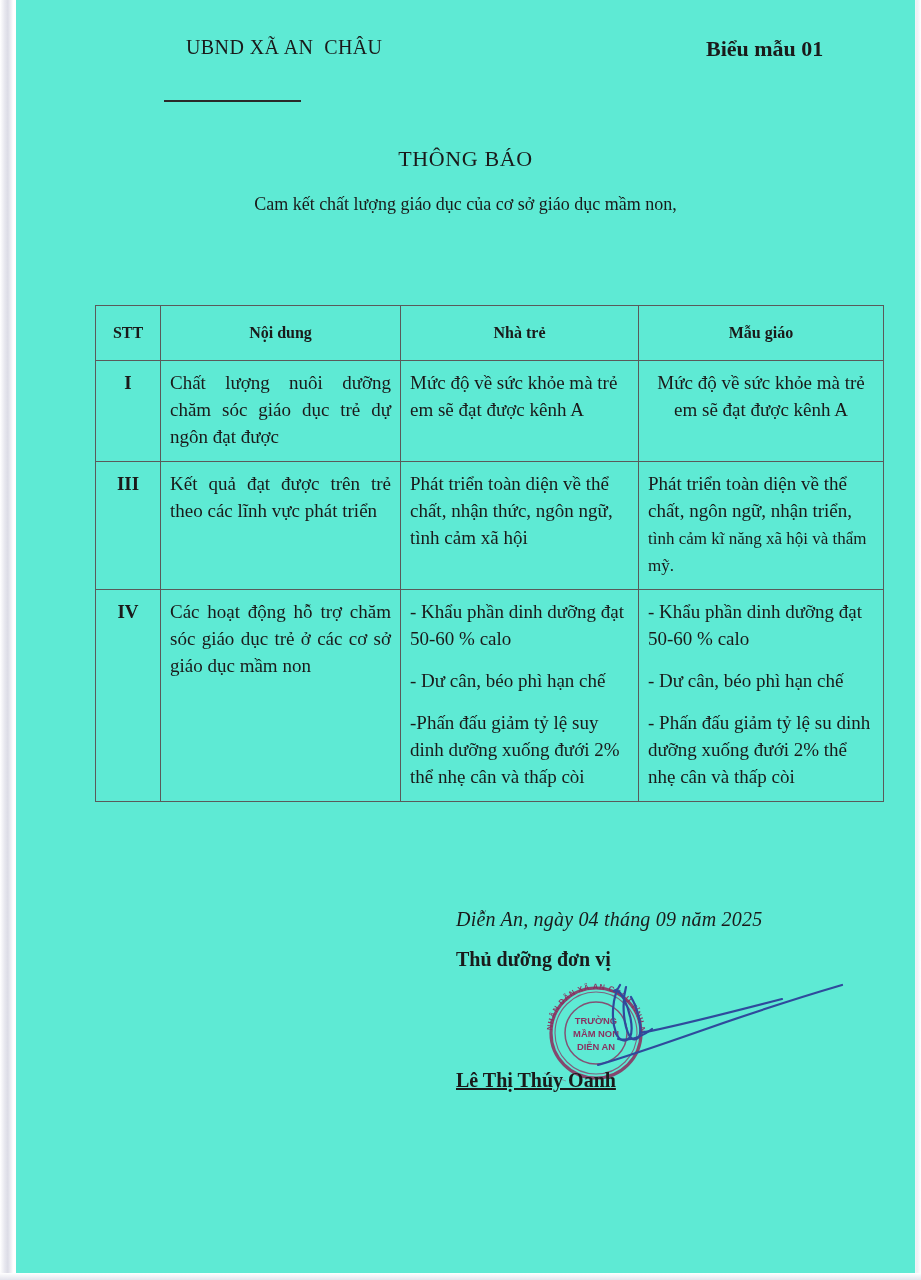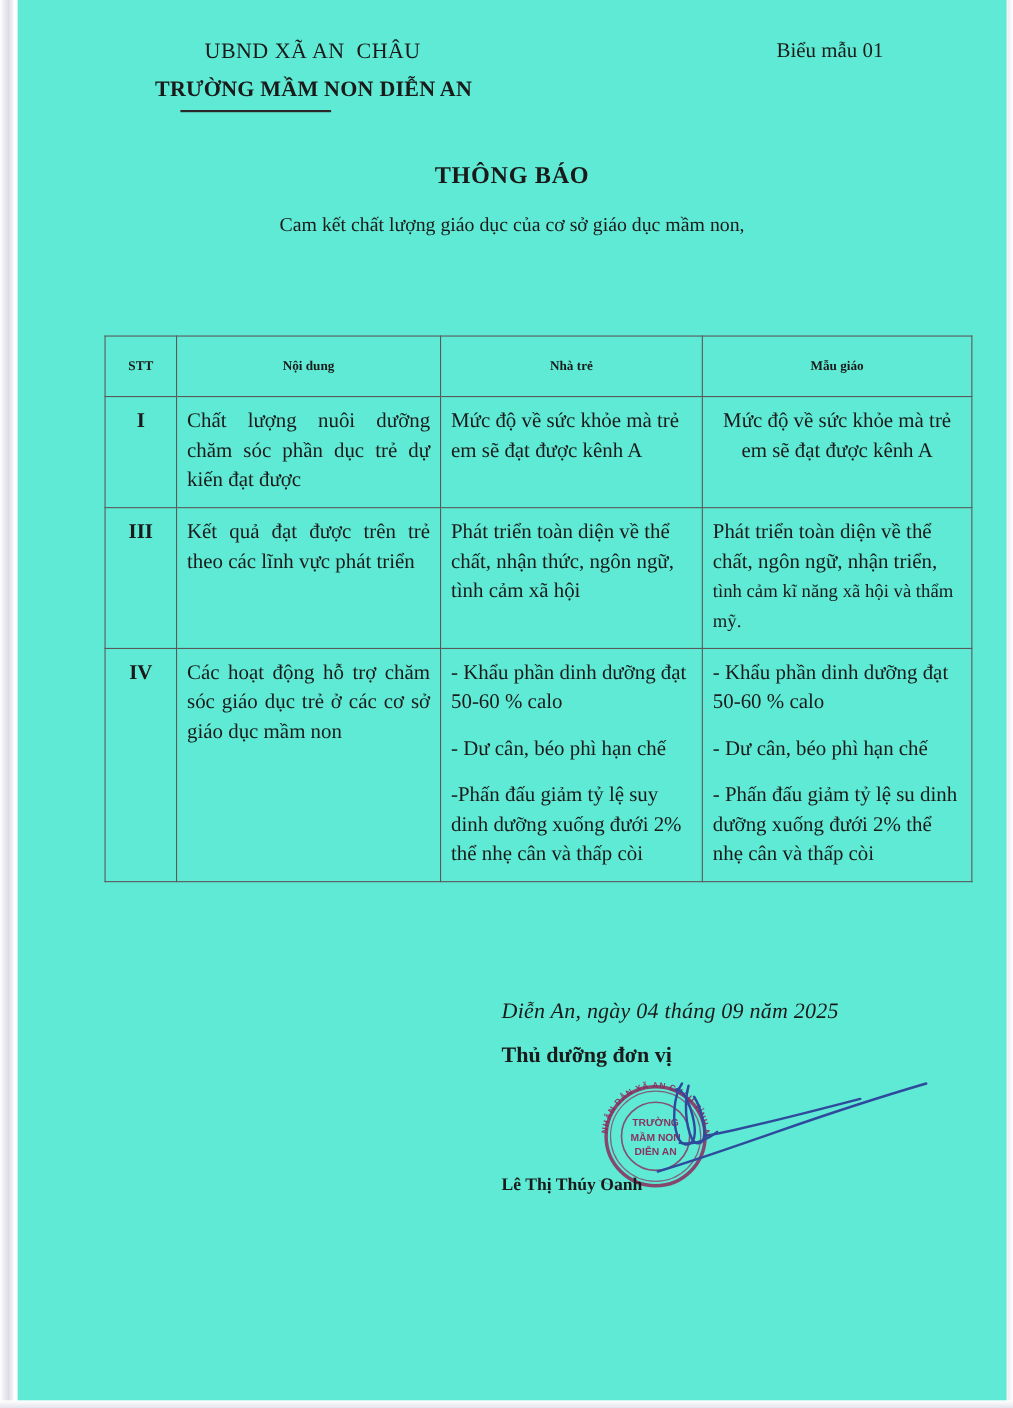--- a/index.html
+++ b/index.html
@@ -76,8 +76,8 @@
     position: absolute;
     left: 690px;
     top: 36px;
-    font-size: 19px;
-    font-weight: normal;
+    font-size: 22px;
+    font-weight: bold;
   }
 
   

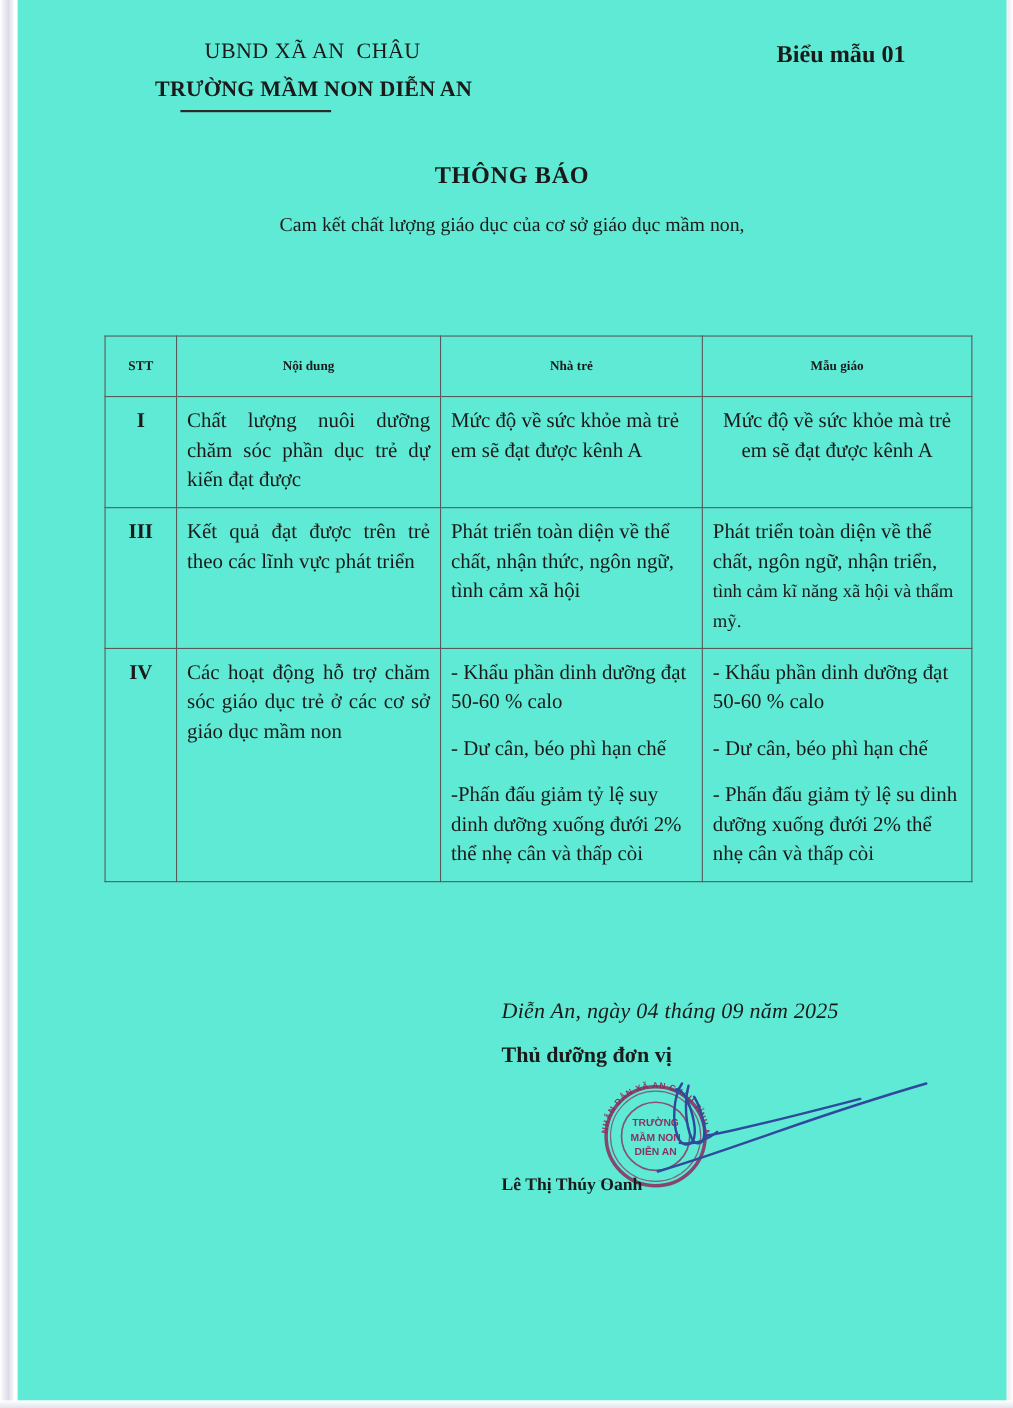--- a/index.html
+++ b/index.html
@@ -211,7 +211,6 @@
 
   <div class="header">
     <div class="org-line1">UBND XÃ AN  CHÂU</div>
-    <div class="org-line2">TRƯỜNG MẦM NON DIỄN AN</div>
     <div class="org-underline"></div>
     <div class="form-code">Biểu mẫu 01</div>
   </div>

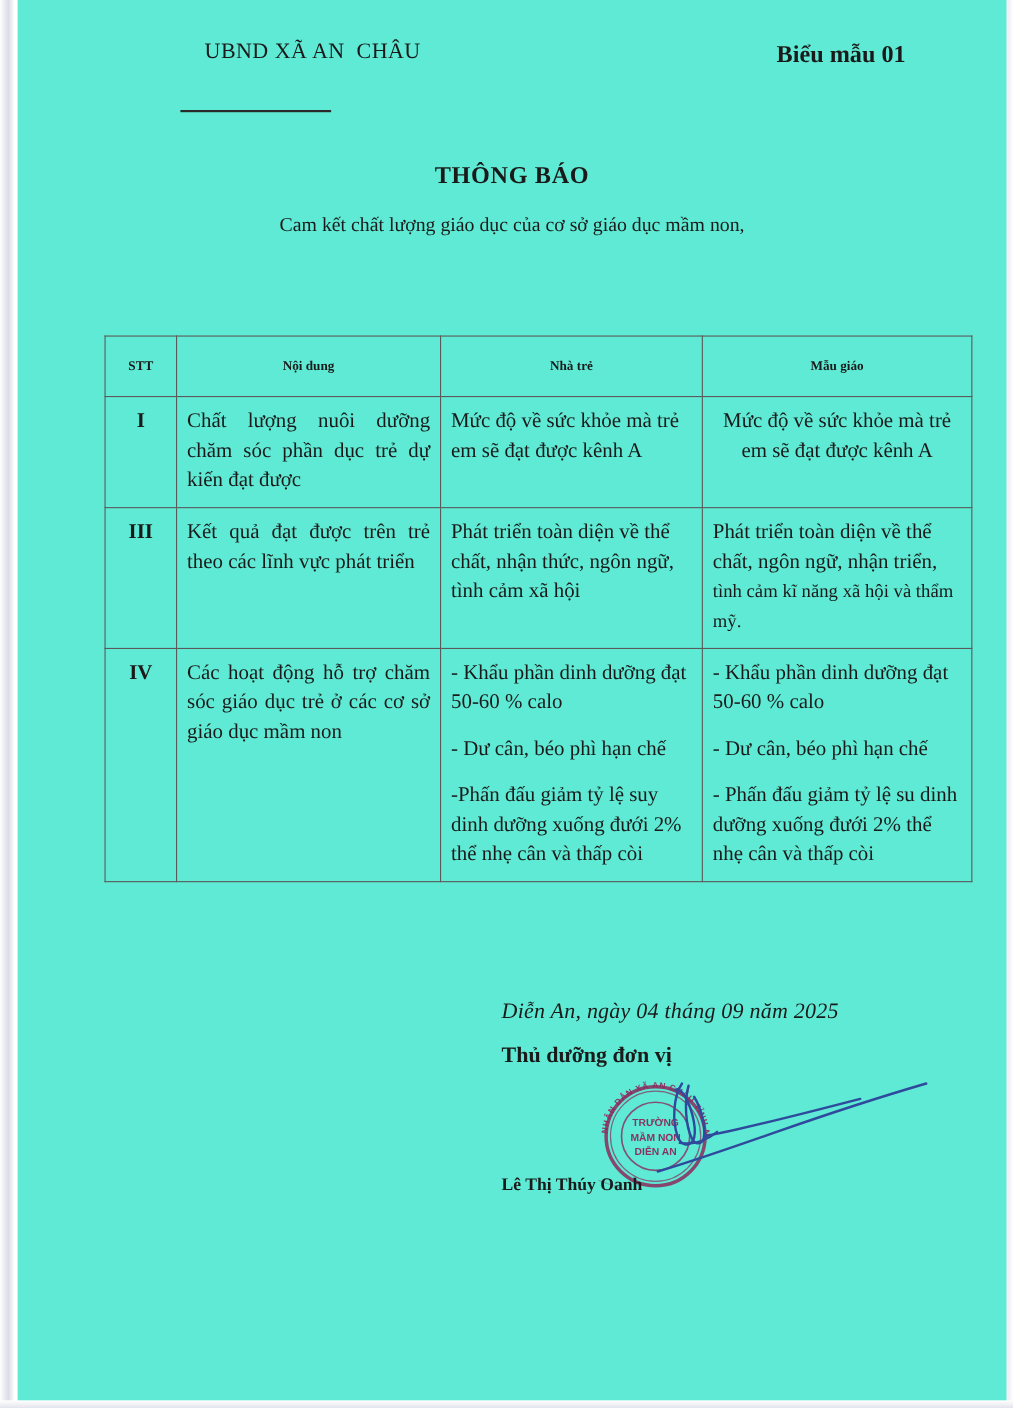--- a/index.html
+++ b/index.html
@@ -87,7 +87,7 @@
   }
   .title-main {
     font-size: 22px;
-    font-weight: bold;
+    font-weight: normal;
     letter-spacing: 0.6px;
   }
   .title-sub1 {

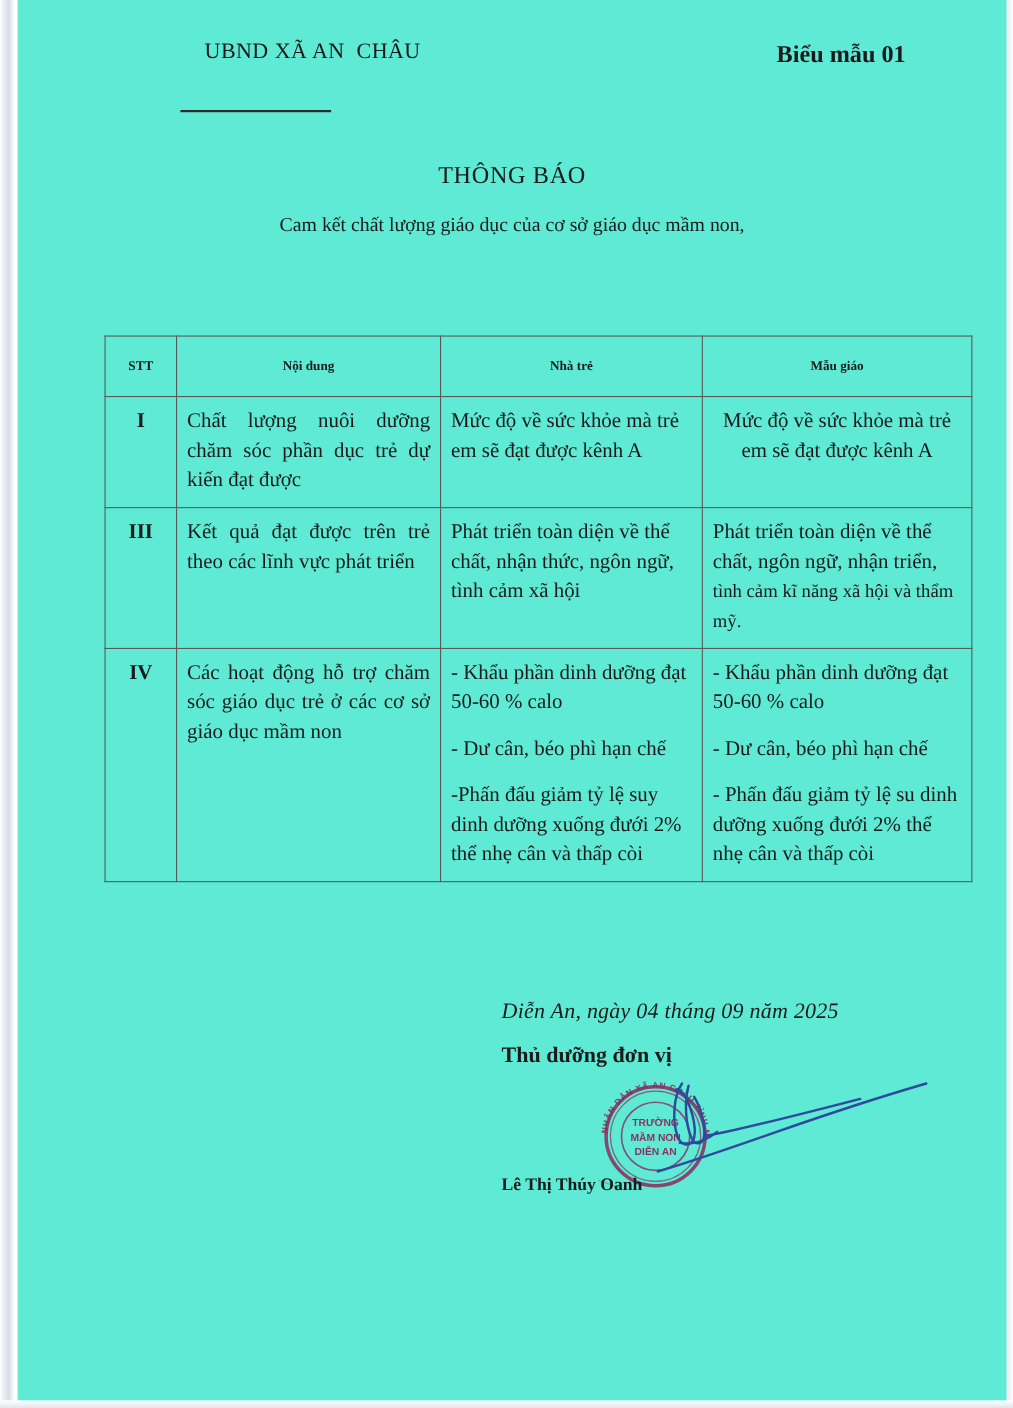--- a/index.html
+++ b/index.html
@@ -128,7 +128,7 @@
   table.doc-table thead th {
     text-align: center;
     font-weight: bold;
-    font-size: 12px;
+    font-size: 16px;
     vertical-align: middle;
     height: 30px;
     padding: 12px 6px;

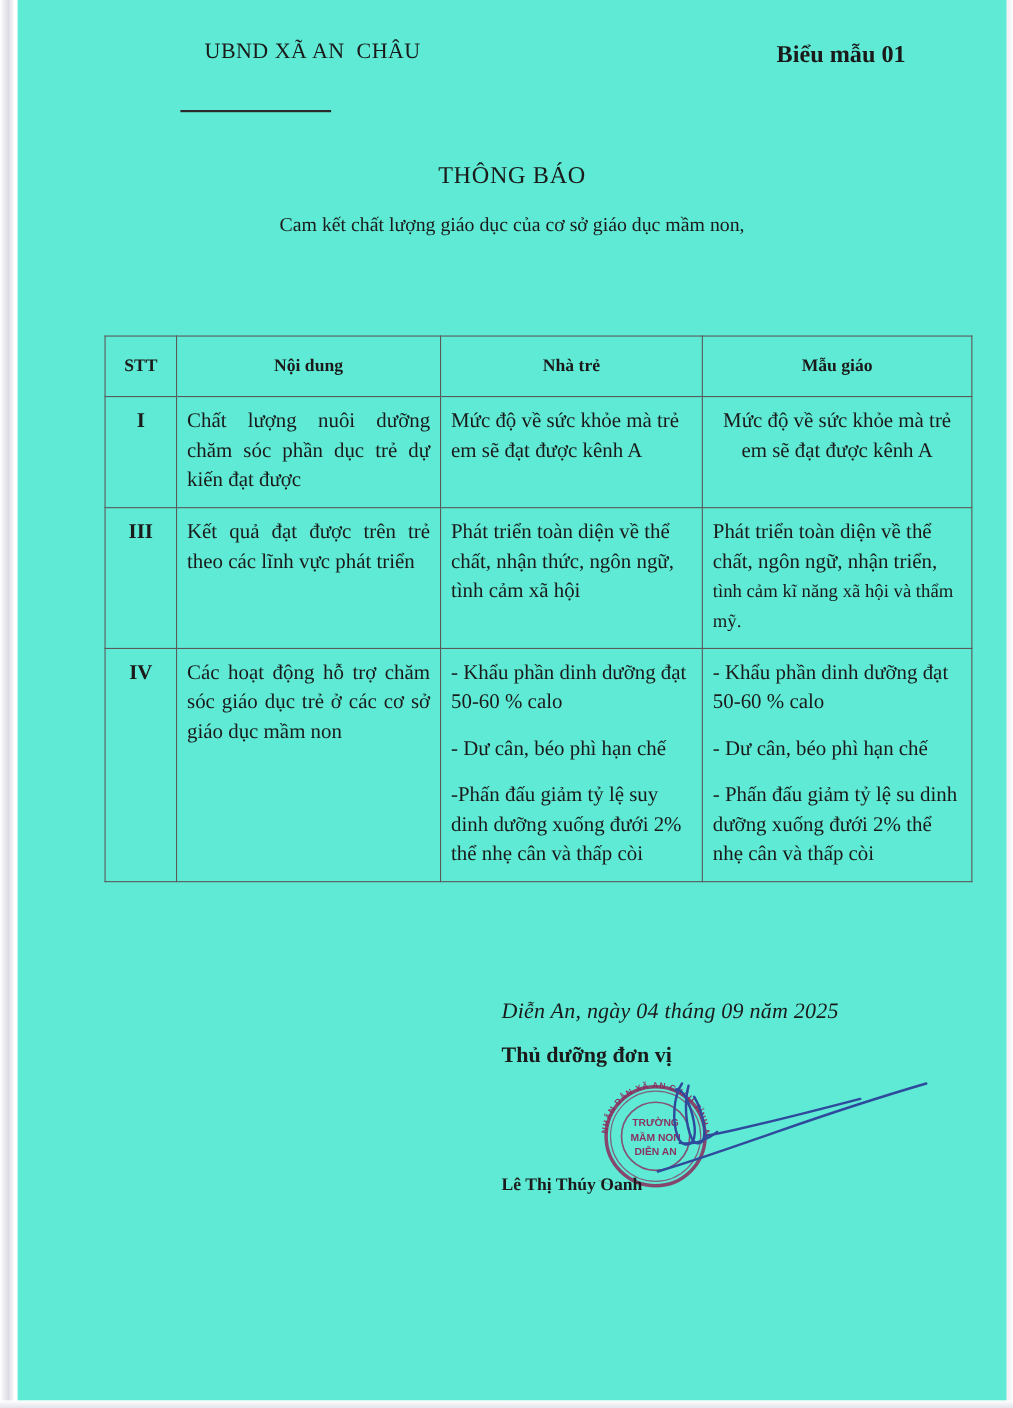--- a/index.html
+++ b/index.html
@@ -240,7 +240,7 @@
 
         <tr>
           <td class="stt">I</td>
-          <td class="justify">Chất lượng nuôi dưỡng chăm sóc phần dục trẻ dự kiến đạt được</td>
+          <td class="justify">Chất lượng nuôi dưỡng chăm sóc giáo dục trẻ dự ngôn đạt được</td>
           <td class="left">Mức độ về sức khỏe mà trẻ em sẽ đạt được kênh A</td>
           <td class="center">Mức độ về sức khỏe mà trẻ em sẽ đạt được kênh A</td>
         </tr>

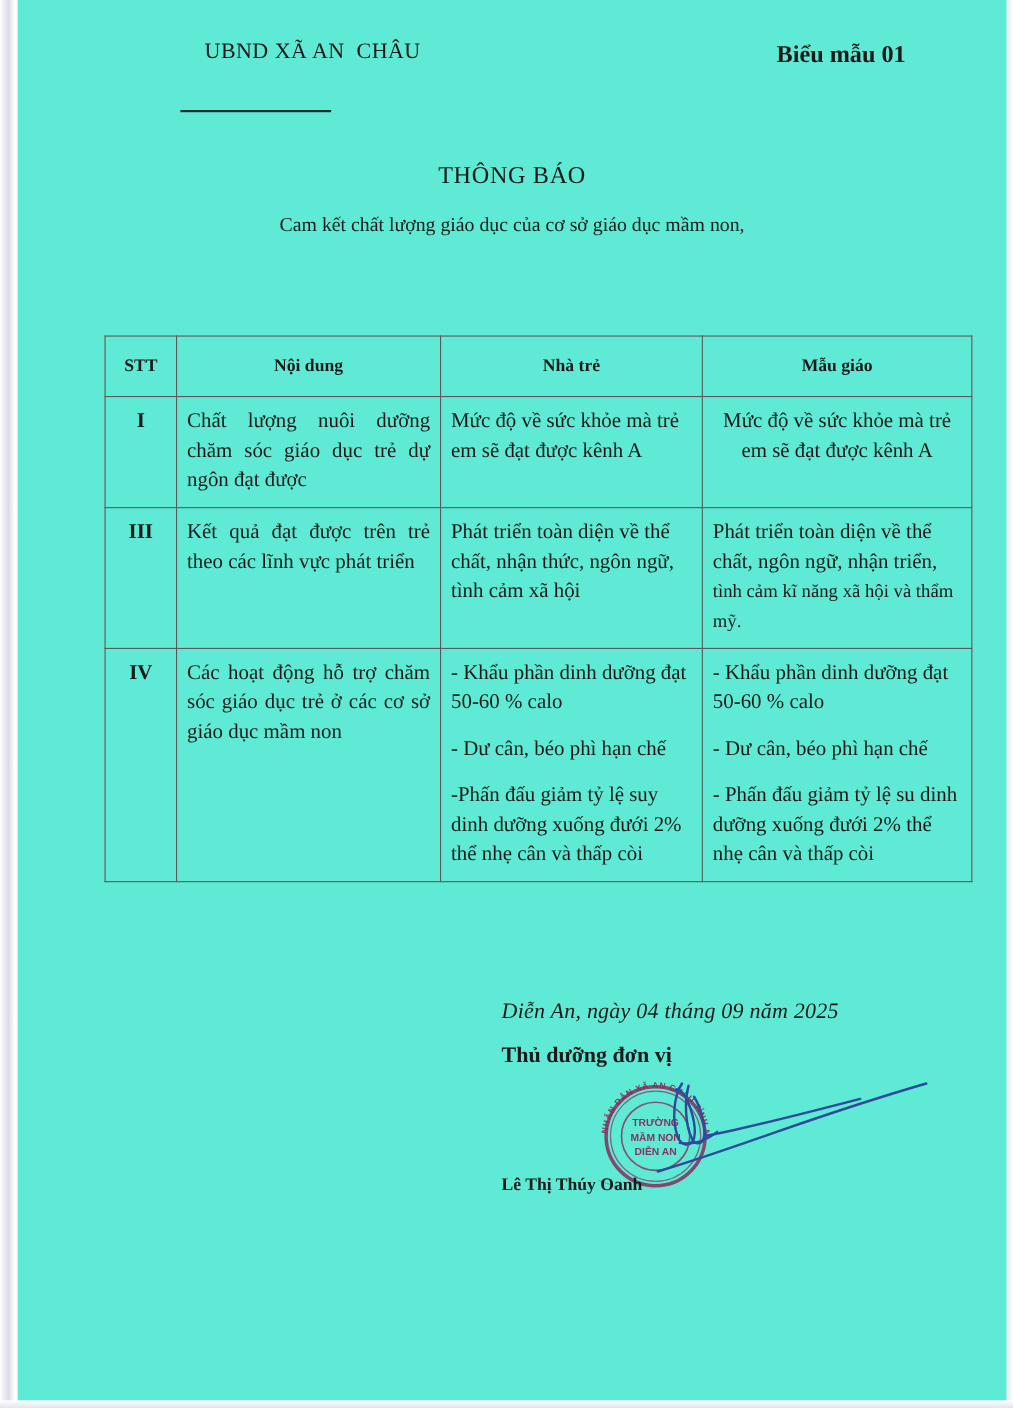--- a/index.html
+++ b/index.html
@@ -172,11 +172,12 @@
     height: 106px;
   }
   .sign-name {
-    font-size: 16px;
+    font-size: 20px;
     font-weight: bold;
     position: relative;
     z-index: 3;
     margin-top: -8px;
+    text-decoration: underline;
   }
 
   

